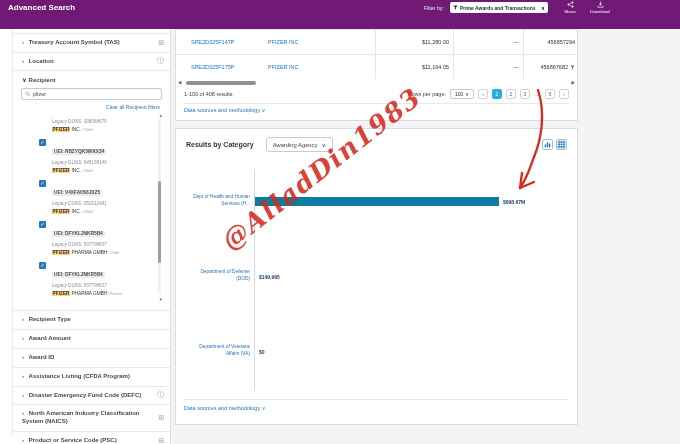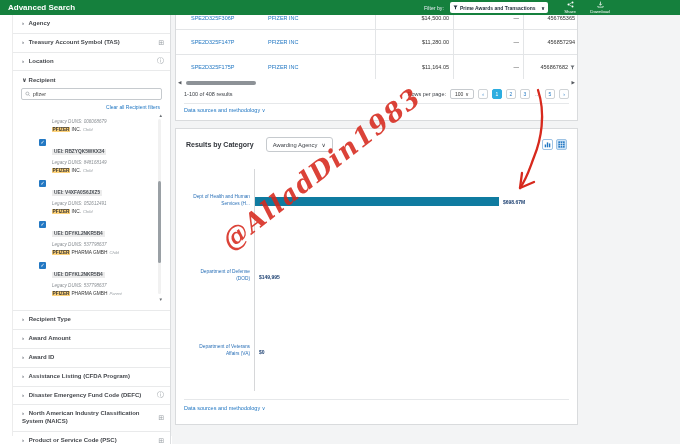--- a/index.html
+++ b/index.html
@@ -12,7 +12,7 @@
   .below-side { position:absolute; left:0; top:436px; width:172px; height:8px; background:#fff; }
 
   
-  .hdr { position:absolute; left:0; top:0; width:680px; height:15px; background:#15803d; z-index:20; }
+  .hdr { position:absolute; left:0; top:0; width:680px; height:29px; background:#701a75; z-index:20; }
   .hdr-title { position:absolute; left:8px; top:0; line-height:15px; font-size:8px; font-weight:bold; color:#fff; }
   .hdr-filterby { position:absolute; left:424px; top:4.5px; font-size:5.2px; color:#e8edf5; }
   .hdr-dd { position:absolute; left:450px; top:2px; width:98px; height:11px; background:#fff; border-radius:2px;

